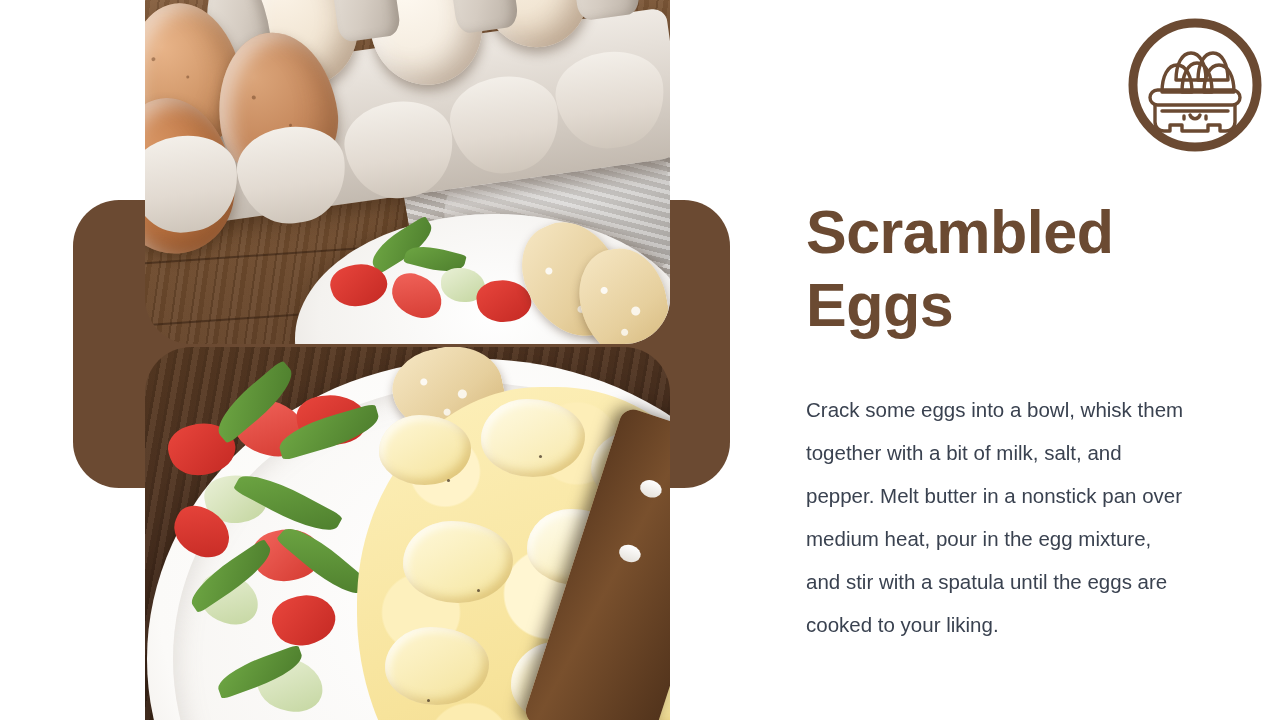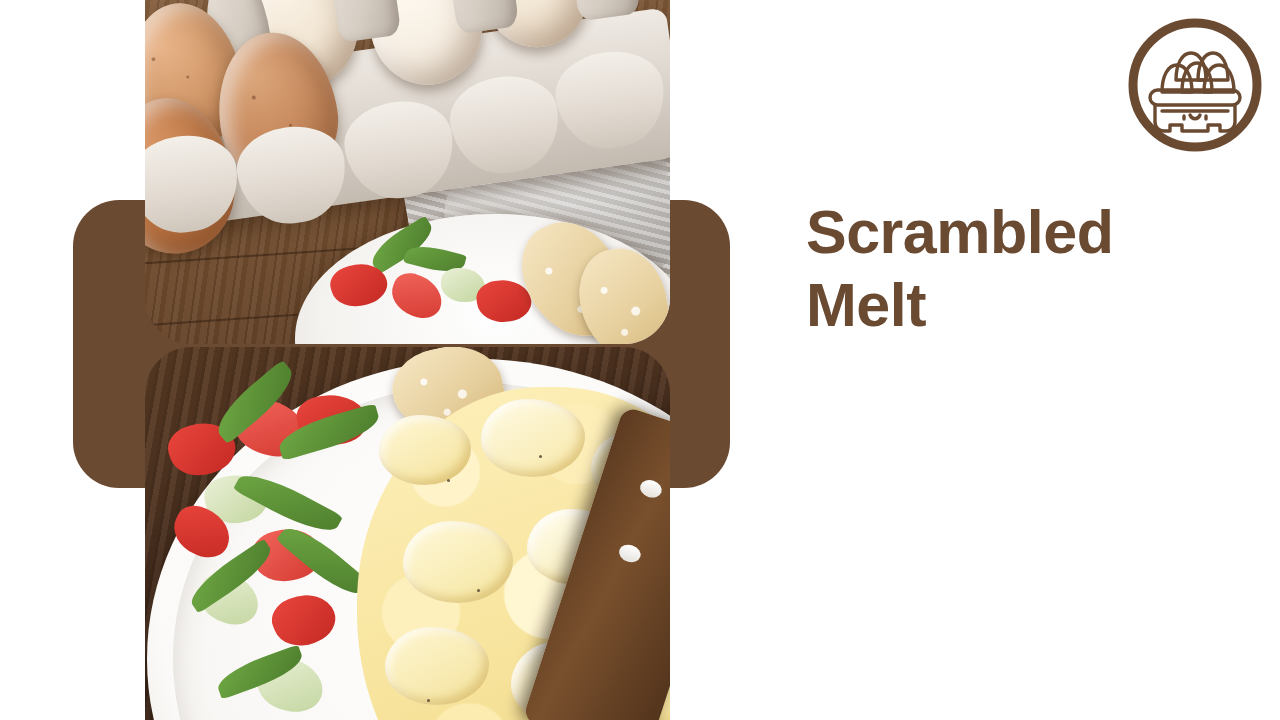--- a/index.html
+++ b/index.html
@@ -471,7 +471,7 @@
   </div>
 
   <div class="content">
-    <h1 class="title">Scrambled Melt</h1>
+    <h1 class="title">Scrambled Eggs</h1>
   </div>
 
 </div>

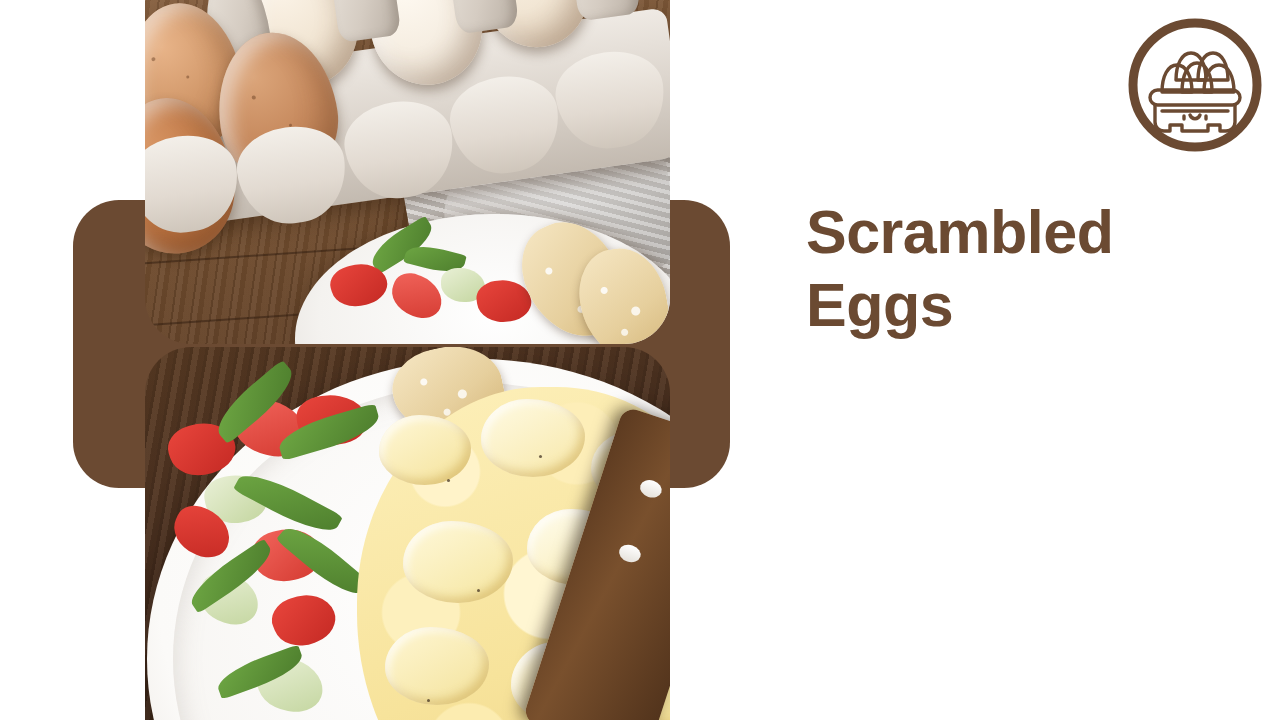--- a/index.html
+++ b/index.html
@@ -472,6 +472,7 @@
 
   <div class="content">
     <h1 class="title">Scrambled Eggs</h1>
+    <p class="body-text">Crack some eggs into a bowl, whisk them together with a bit of milk, salt, and pepper. Melt butter in a nonstick pan over medium heat, pour in the egg mixture, and stir with a spatula until the eggs are cooked to your liking.</p>
   </div>
 
 </div>

